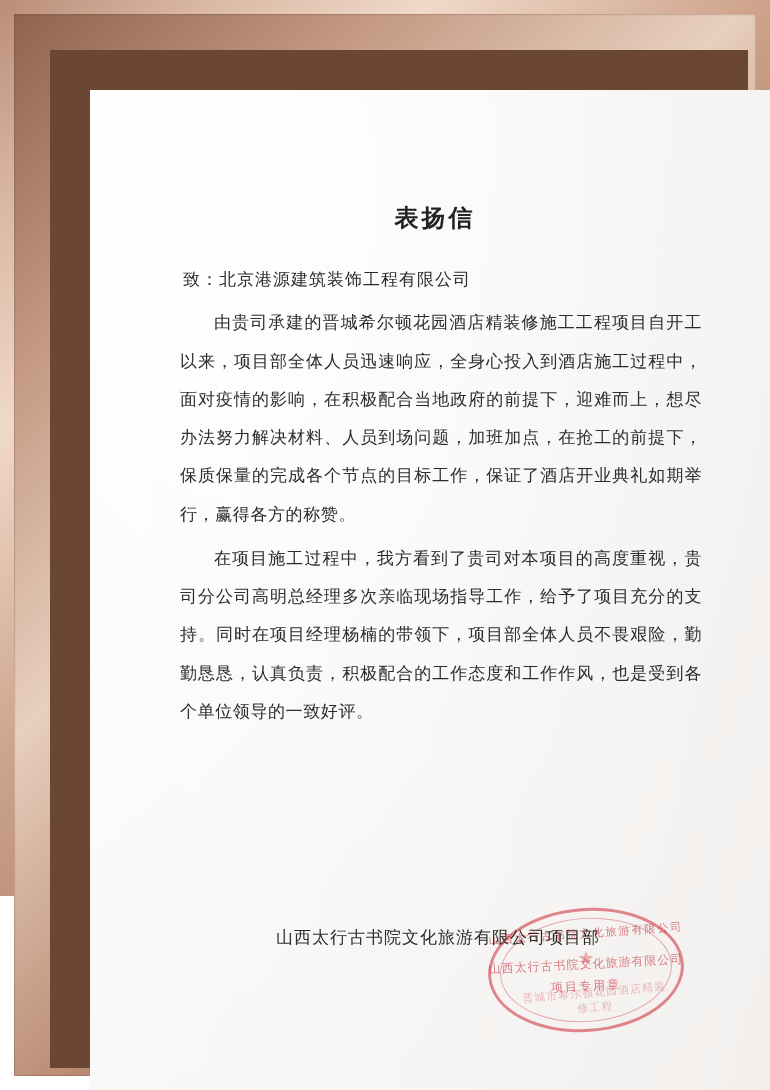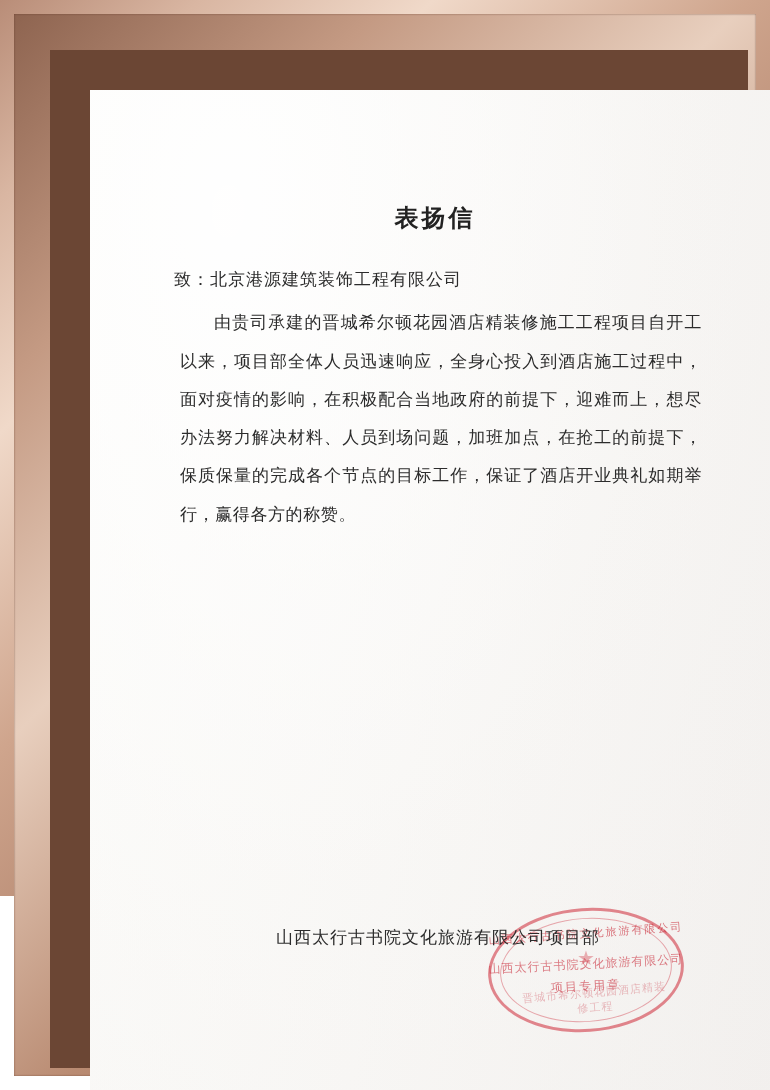--- a/index.html
+++ b/index.html
@@ -81,7 +81,7 @@
   .salutation {
     font-size: 17px;
     line-height: 1.9;
-    margin-left: 6px;
+    margin-left: 15px;
     margin-bottom: 8px;
     letter-spacing: 1px;
   }

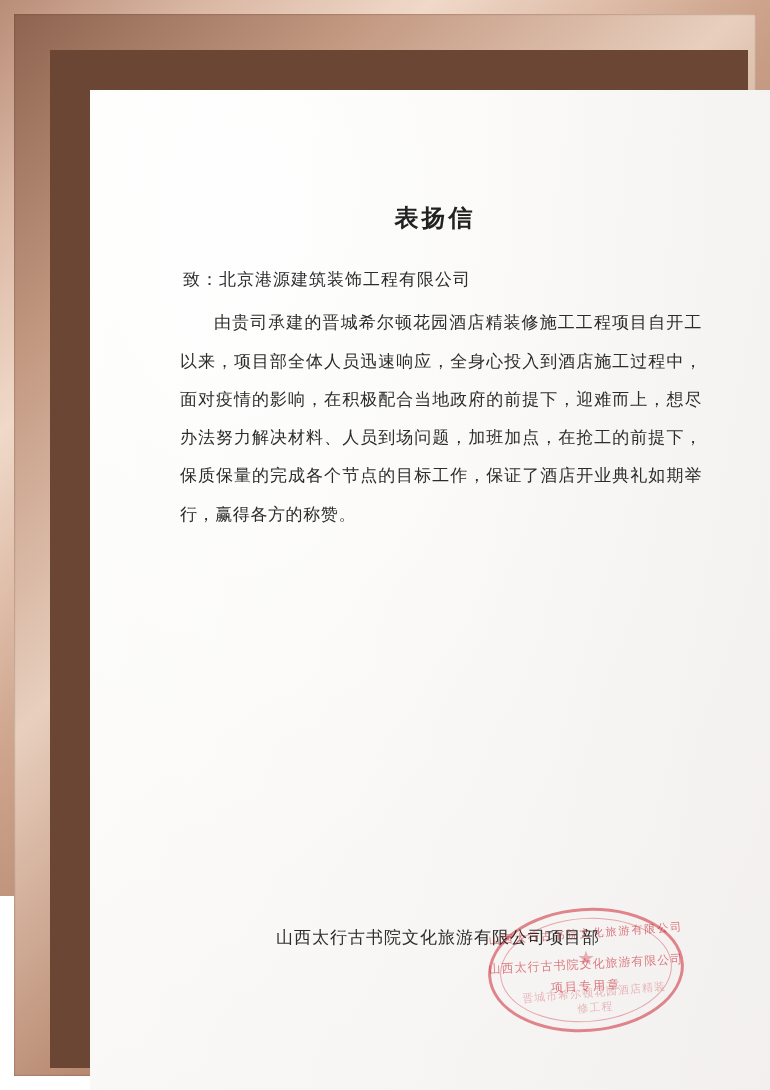--- a/index.html
+++ b/index.html
@@ -200,6 +200,7 @@
 
           <p class="para">由贵司承建的晋城希尔顿花园酒店精装修施工工程项目自开工以来，项目部全体人员迅速响应，全身心投入到酒店施工过程中，面对疫情的影响，在积极配合当地政府的前提下，迎难而上，想尽办法努力解决材料、人员到场问题，加班加点，在抢工的前提下，保质保量的完成各个节点的目标工作，保证了酒店开业典礼如期举行，赢得各方的称赞。</p>
 
+          <p class="para">在项目施工过程中，我方看到了贵司对本项目的高度重视，贵司分公司高明总经理多次亲临现场指导工作，给予了项目充分的支持。同时在项目经理杨楠的带领下，项目部全体人员不畏艰险，勤勤恳恳，认真负责，积极配合的工作态度和工作作风，也是受到各个单位领导的一致好评。</p>
 
         </div>
 

